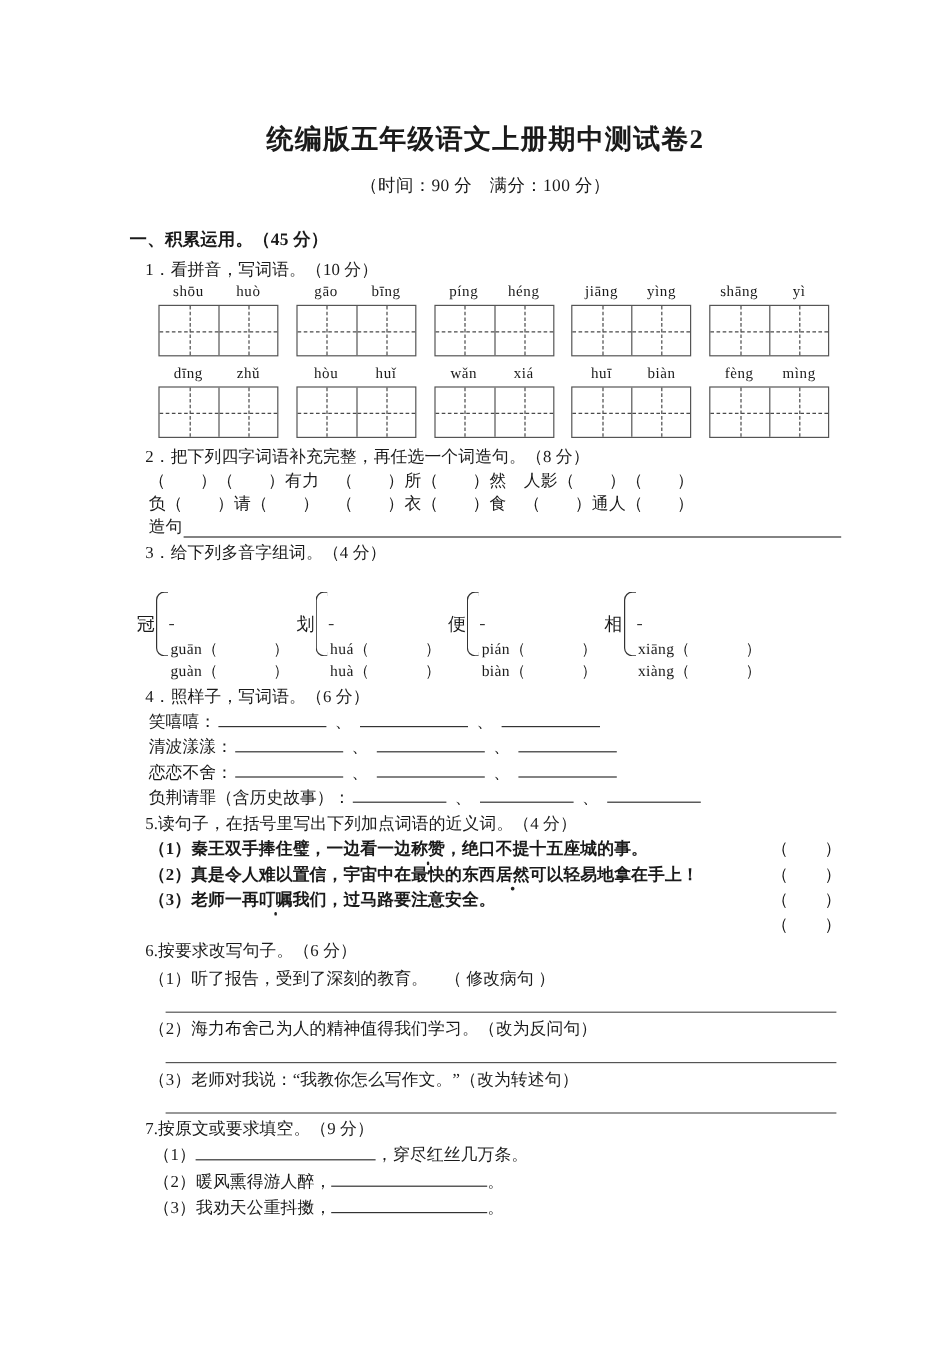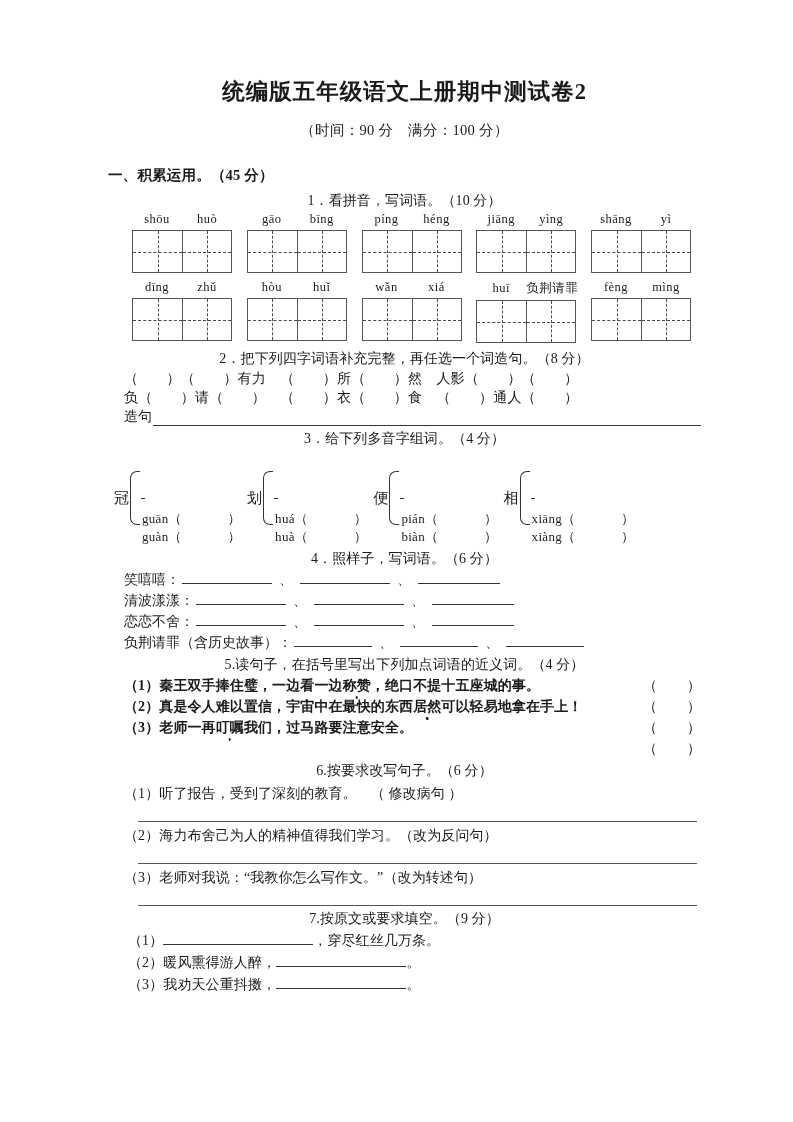--- a/index.html
+++ b/index.html
@@ -19,7 +19,7 @@
     width: 793px;
     height: 1053px;
     box-sizing: border-box;
-    padding: 76px 92px 0 108px;
+    padding: 100px 92px 0 108px;
     position: relative;
   }
 

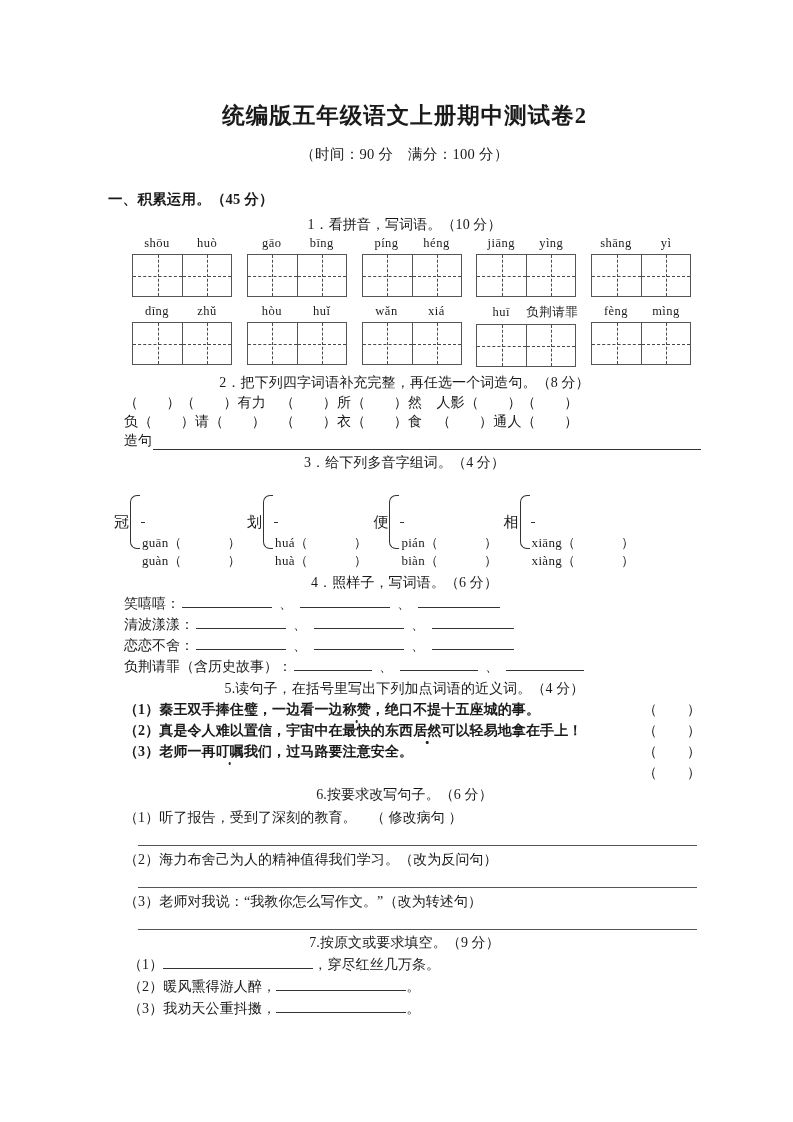--- a/index.html
+++ b/index.html
@@ -52,9 +52,8 @@
   }
   .q-head {
     font-size: 14px;
-    margin: 0 0 2px 0;
+    margin: 0 0 2px 13px;
     letter-spacing: 0.1px;
-    text-align: center;
   }
   .q-body {
     padding-left: 16px;

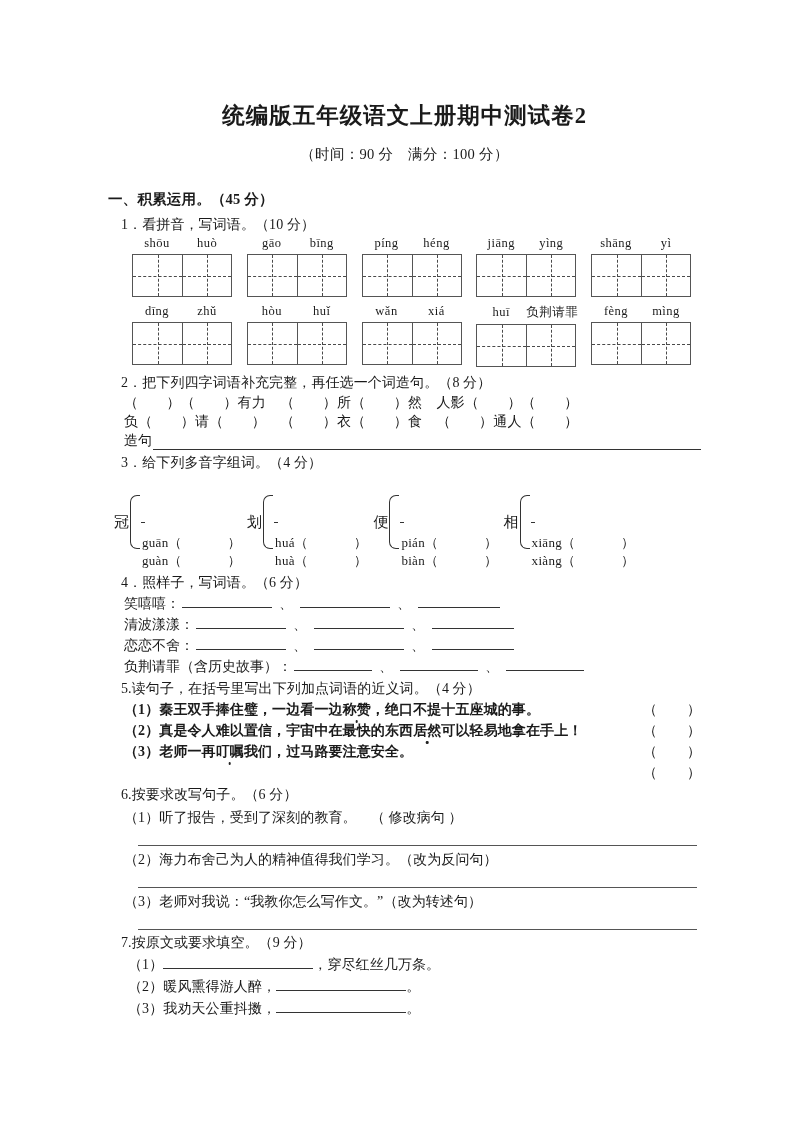--- a/index.html
+++ b/index.html
@@ -324,7 +324,7 @@
           </div>
       </div>
       <div class="pinyin-cell">
-        <div class="pinyin-text"><span>huī</span><span>负荆请罪</span></div>
+        <div class="pinyin-text"><span>huī</span><span>biàn</span></div>
         <div class="grid-pair">
             <div class="grid-box"></div>
             <div class="grid-box"></div>

